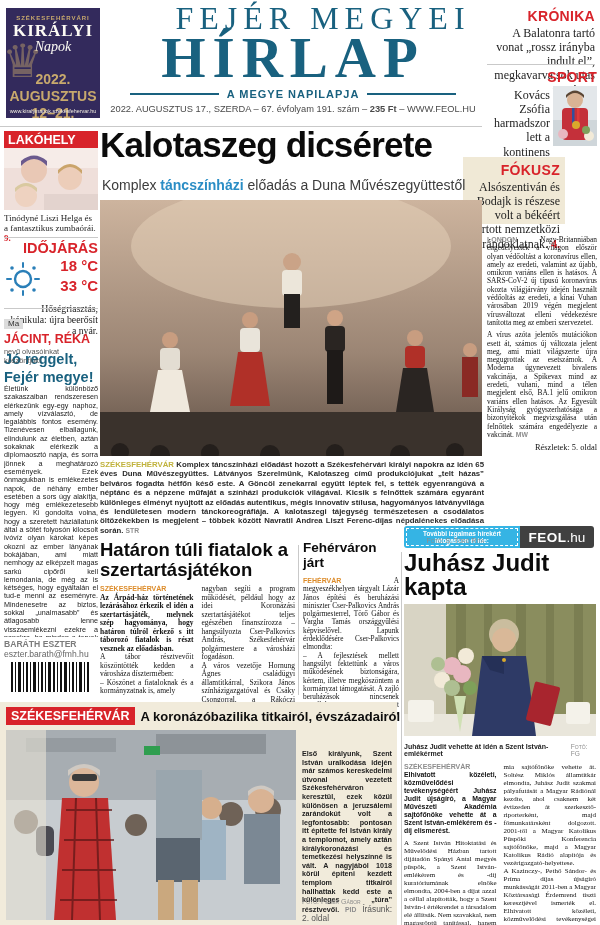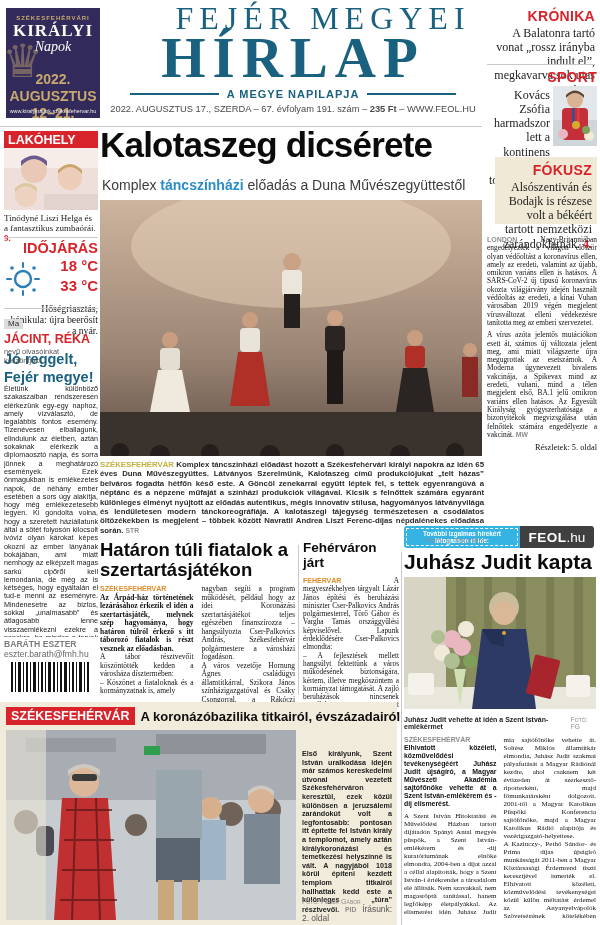--- a/index.html
+++ b/index.html
@@ -43,7 +43,7 @@
   .sport-row{display:flex;gap:3px;margin-top:1px;}
   .sport-row .rail-text{flex:1;}
   #sport-photo{width:44px;height:60px;flex:0 0 44px;}
-  #fokusz{left:495px;top:157px;width:102px;height:67px;background:#f0e9d6;padding:5px 5px 0 5px;}
+  #fokusz{left:463px;top:157px;width:102px;height:67px;background:#f0e9d6;padding:5px 5px 0 5px;}
   #vakcina{left:487px;top:229px;width:110px;height:292px;overflow:hidden;}
   .vak-title{font-size:16px;font-weight:bold;line-height:1.08;color:#0d0d0d;}
   .vak-body{font-family:"Liberation Serif",serif;font-size:7.4px;line-height:8.3px;margin-top:7px;}

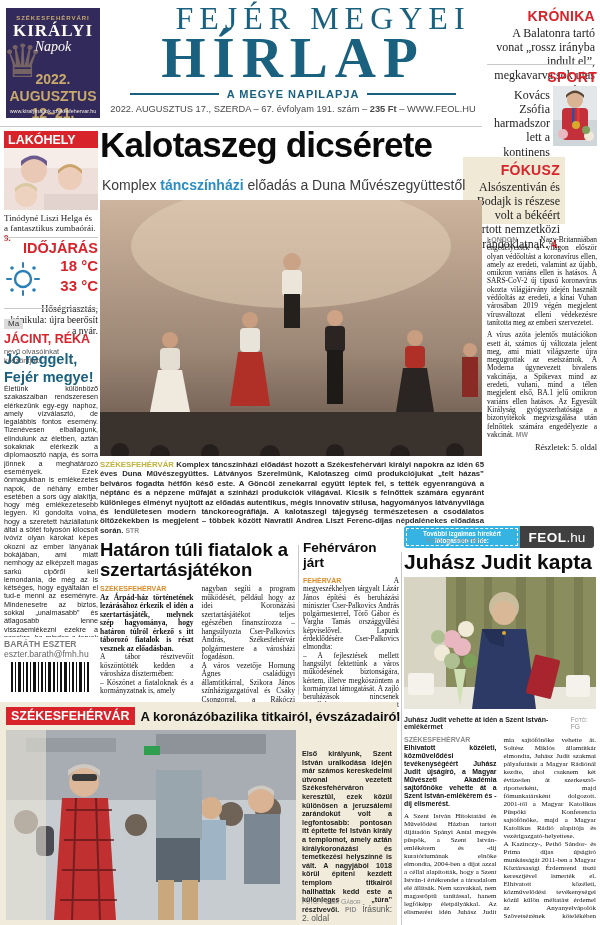--- a/index.html
+++ b/index.html
@@ -128,7 +128,7 @@
 
   
   #juhasz{left:404px;top:551px;width:192px;}
-  .j-title{font-size:21px;font-weight:bold;color:#0b0b0b;line-height:1;}
+  .j-title{font-size:24px;font-weight:bold;color:#0b0b0b;line-height:1;}
   #juhasz-photo{width:192px;height:132px;margin-top:5px;}
   .j-caption-row{display:flex;justify-content:space-between;align-items:baseline;margin-top:3px;}
   .j-caption{font-size:7px;font-weight:bold;color:#222;}

